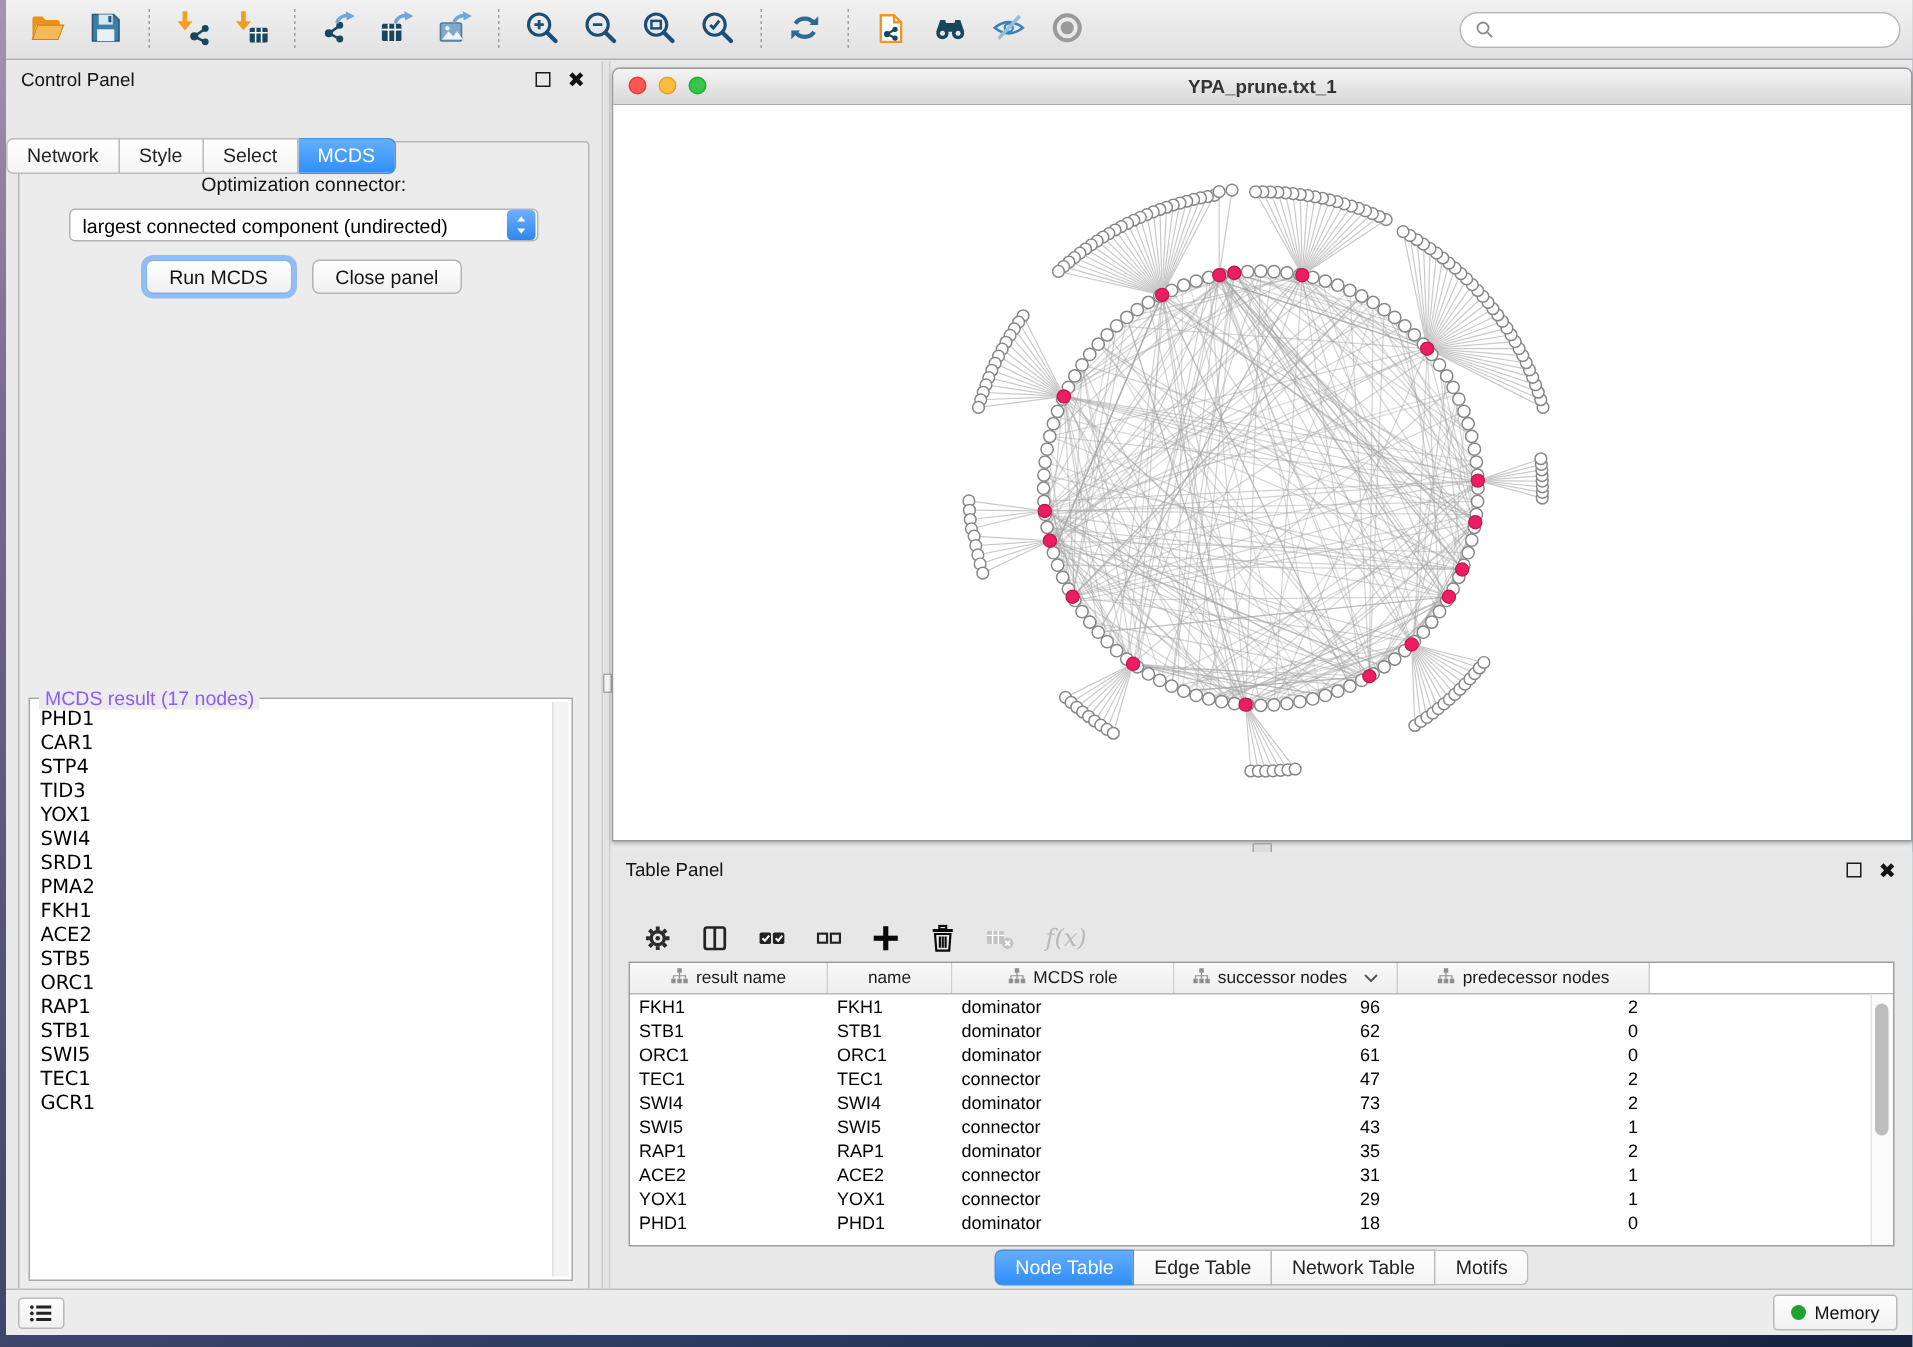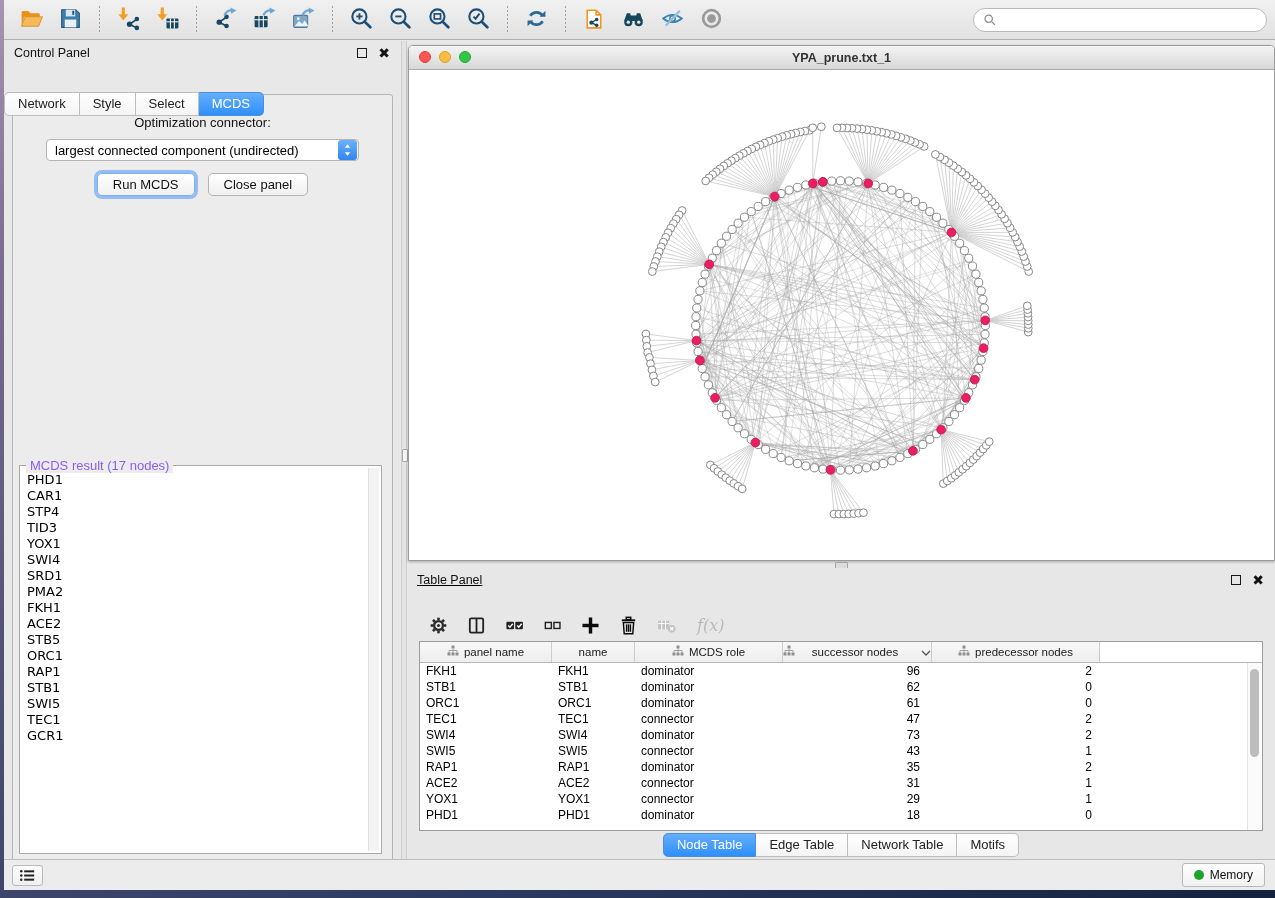--- a/index.html
+++ b/index.html
@@ -73,7 +73,7 @@
   .grip-h{width:11px;height:5px;background:#dcdcdc;border:1px solid #a5a5a5;border-radius:1px;}
 
   
-  .table-panel{position:absolute;top:527px;left:0;right:0;bottom:0;background:#e8e7e7;text-decoration:underline;}
+  .table-panel{position:absolute;top:527px;left:0;right:0;bottom:0;background:#e8e7e7;}
   .tp-toolbar{position:absolute;top:24px;left:0;right:0;height:46px;display:flex;align-items:center;gap:17px;padding-left:21px;}
   .tp-btn{background:none;border:none;padding:0;display:flex;align-items:flex-end;justify-content:center;cursor:default;margin-top:23px;}
   .tp-btn svg{width:21px;height:21px;}

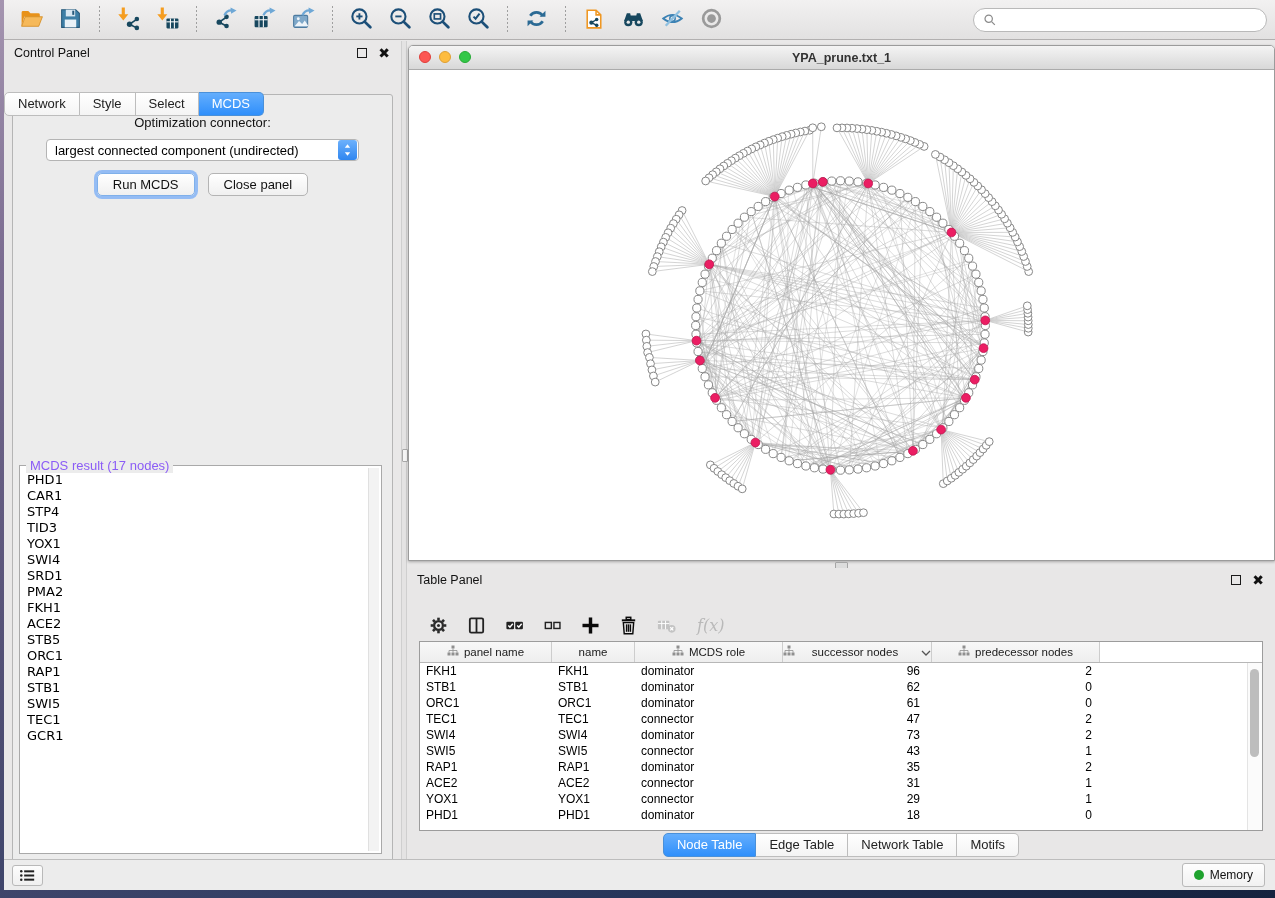--- a/index.html
+++ b/index.html
@@ -1129,7 +1129,7 @@
                   </g>
                   <path d="M6 3.5 v2 M2 7.5 v-2 h8 v2 M6 5.5 v2" stroke="#8f8f8f" stroke-width="0.8" fill="none"></path>
                 </svg></span>
-              <span>panel name</span>
+              <span>result name</span>
             </div>
             <div class="th" style="width: 83px;">
               <span>name</span>

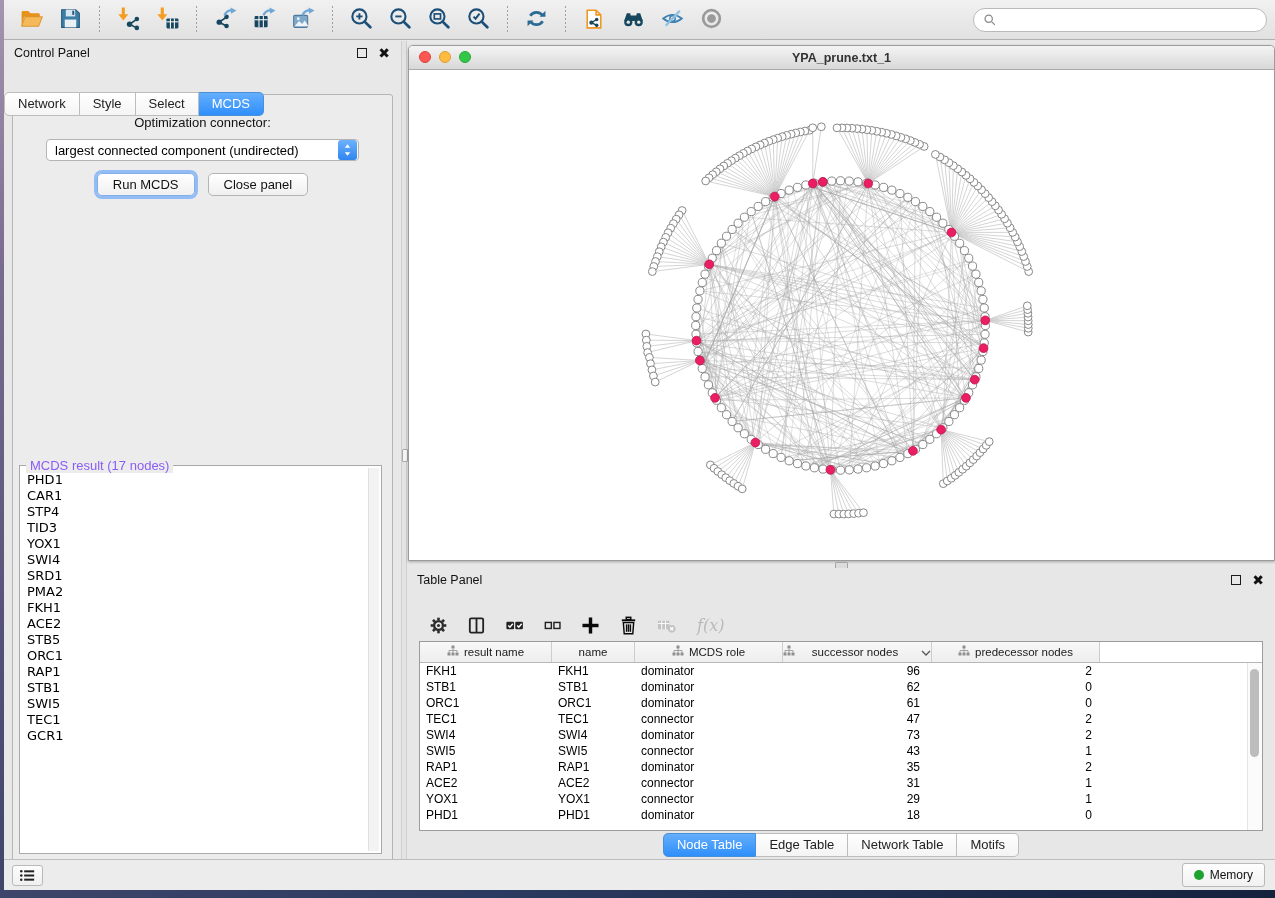--- a/index.html
+++ b/index.html
@@ -1146,7 +1146,7 @@
                 </svg></span>
               <span>MCDS role</span>
             </div>
-            <div class="th" style="width: 149px; justify-content: space-between;">
+            <div class="th" style="width: 149px;">
               <span><svg class="tree" viewBox="0 0 12 12">
                   <g fill="#8f8f8f">
                     <rect x="4.5" y="0.5" width="3" height="3"></rect>

